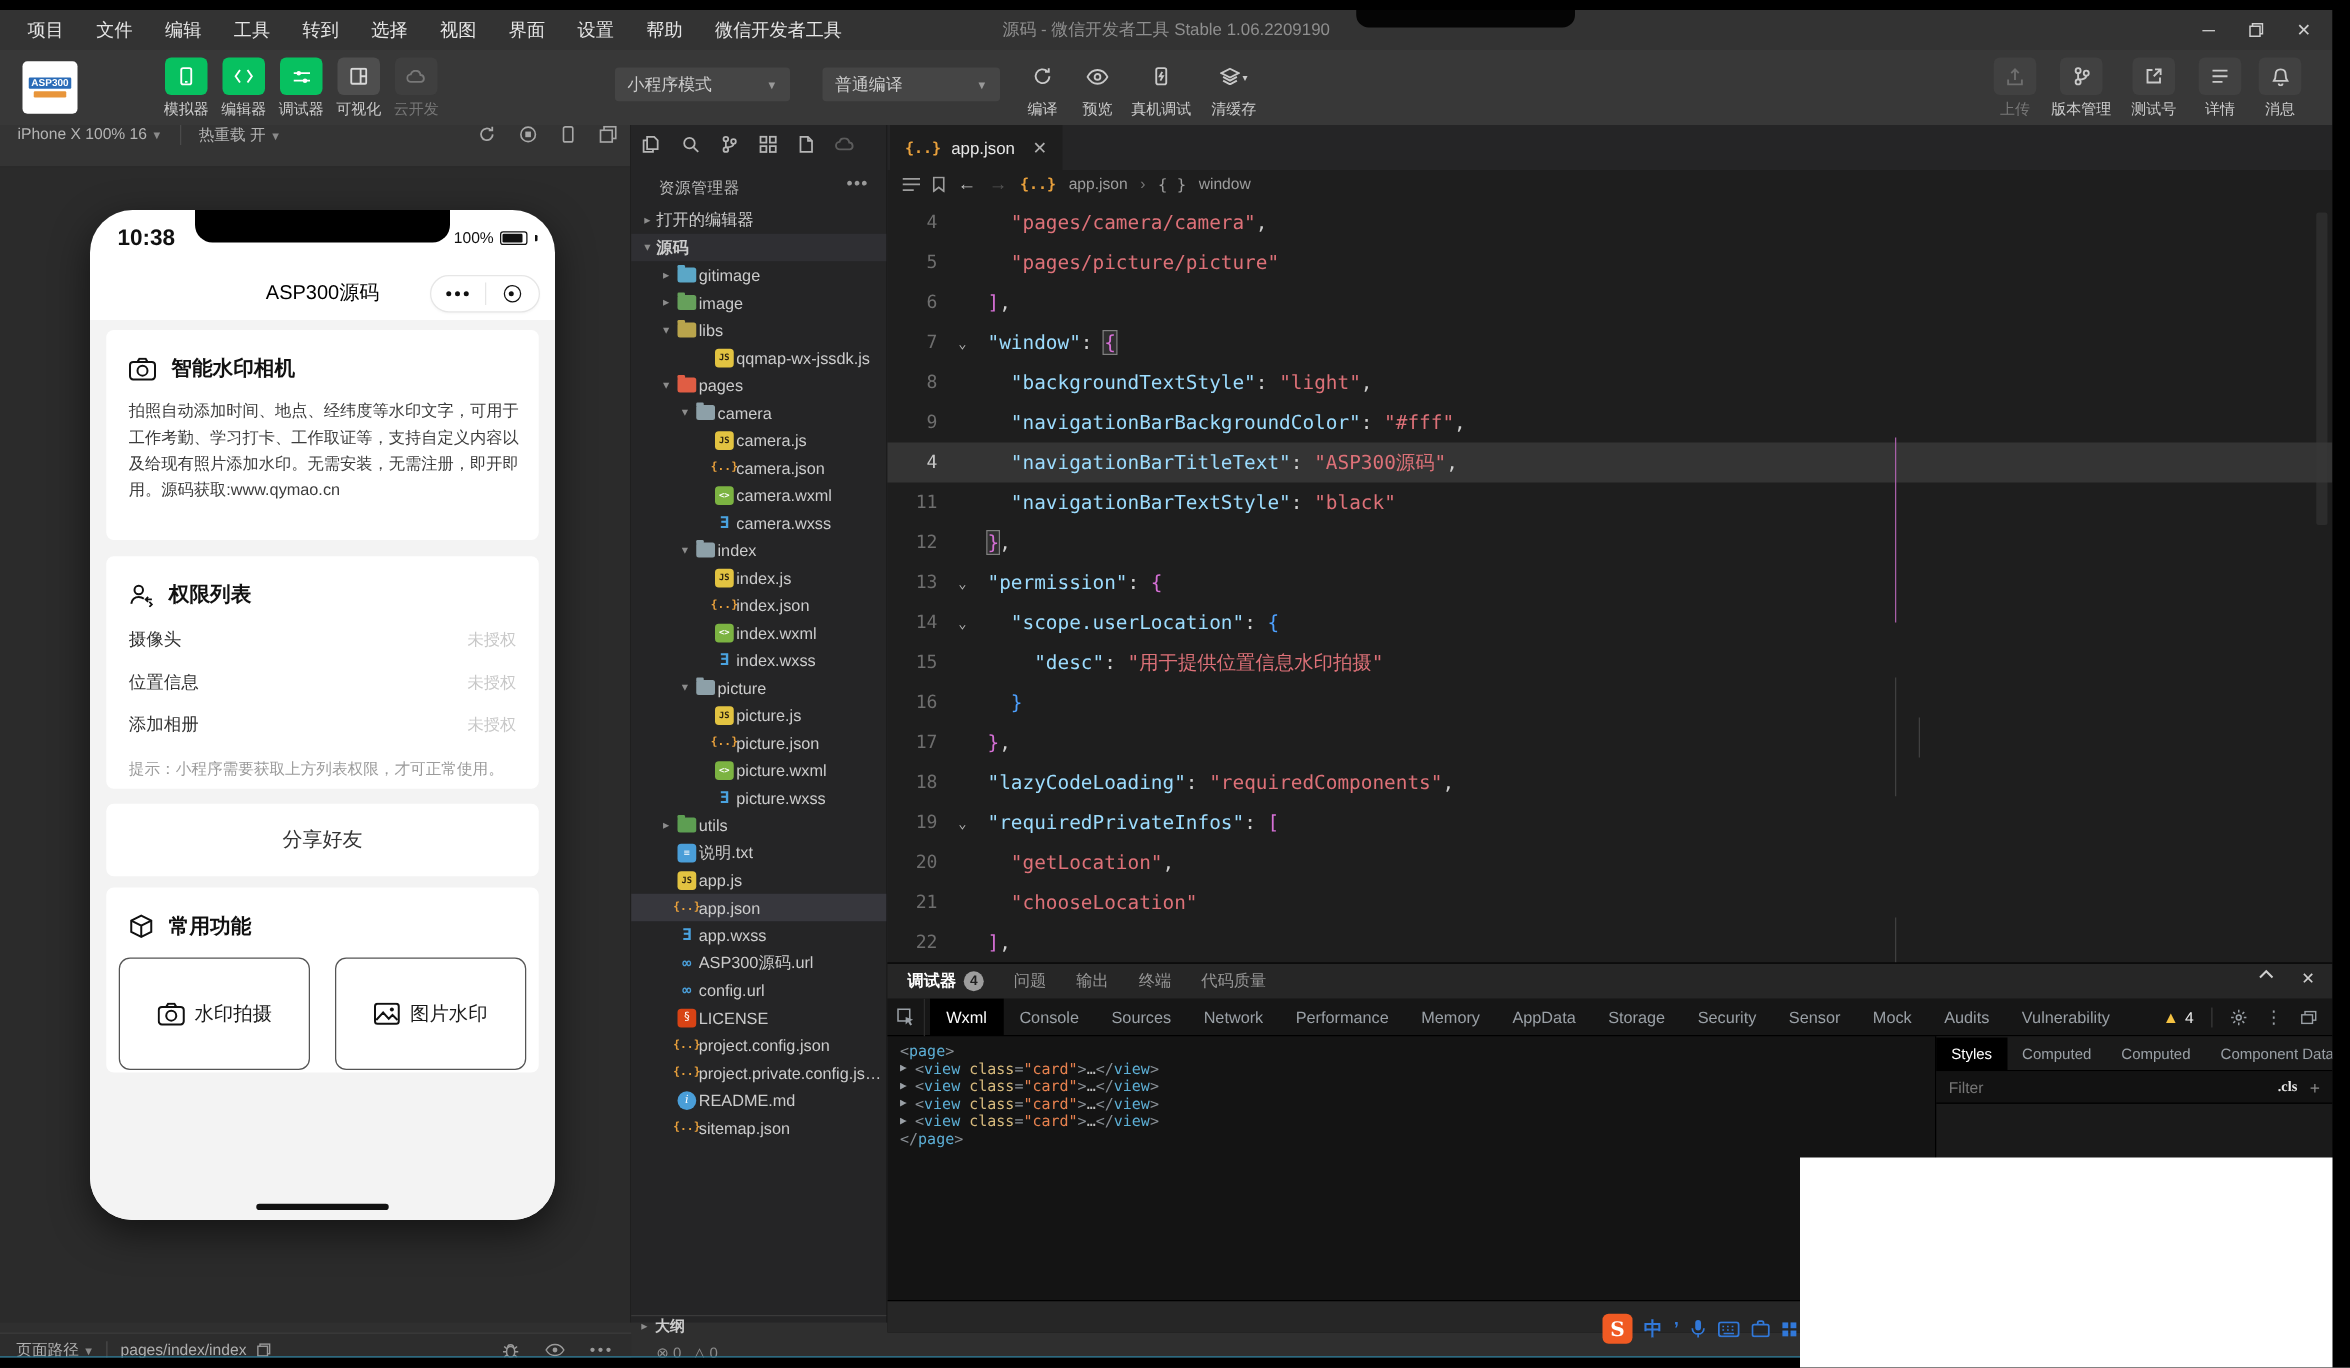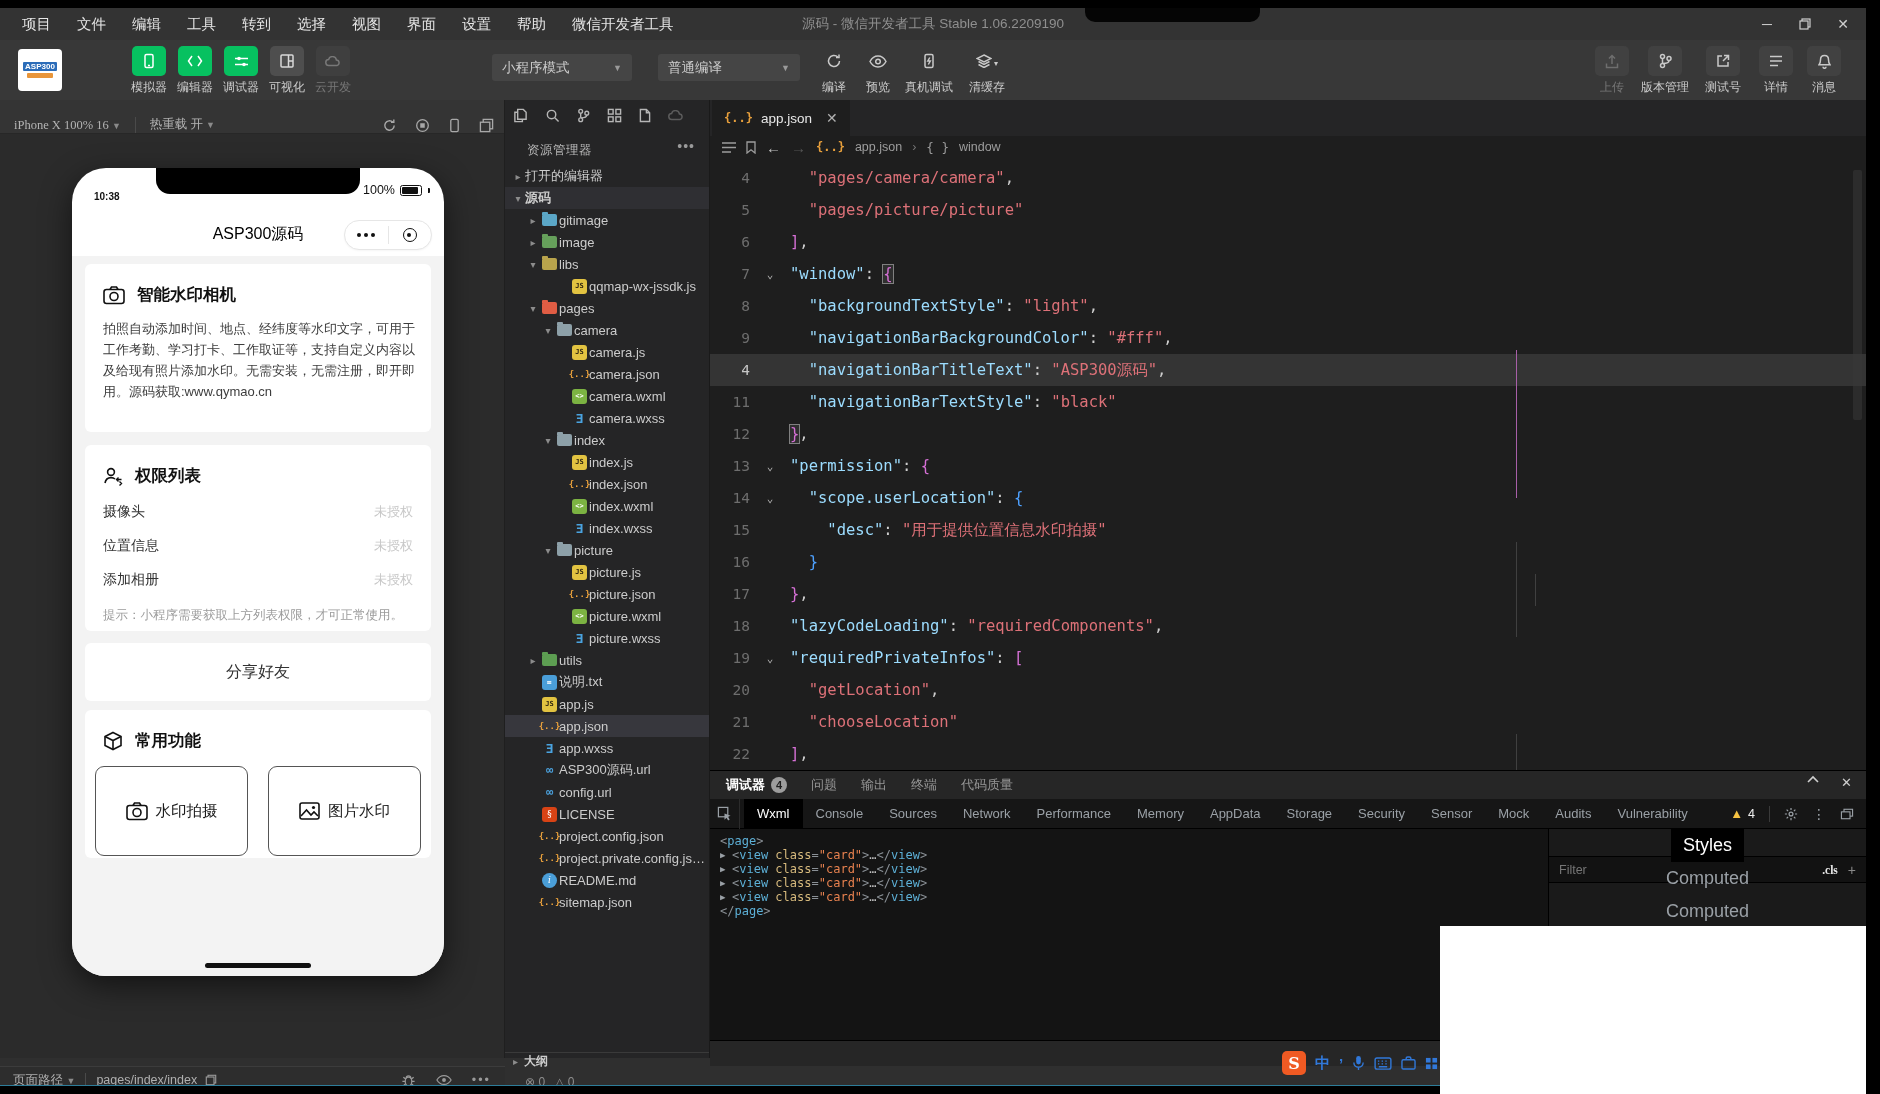--- a/index.html
+++ b/index.html
@@ -38,7 +38,7 @@
 
   
   #sim-panel { position:absolute; left:0; top:92px; width:505px; height:958px; background:#2b2b2b; border-right:1px solid #1f1f1f; }
-  #sim-toolbar { position:absolute; left:0; top:0; width:100%; height:34px; background:#343434; border-bottom:1px solid #272727; display:flex; align-items:flex-end; color:#b4b4b4; font-size:12.5px;font-family:Liberation Serif, serif; }
+  #sim-toolbar { position:absolute; left:0; top:0; width:100%; height:34px; background:#343434; border-bottom:1px solid #272727; display:flex; align-items:flex-start; color:#b4b4b4; font-size:12.5px; }
   #sim-toolbar .sep { width:1px; height:16px; background:#4a4a4a; margin:0 14px; }
   #sim-tb-icons { position:absolute; right:10px; display:flex; gap:18px; color:#a8a8a8; }
   #phone { position:absolute; left:72px; top:68px; width:372px; height:808px; background:#ffffff; border-radius:34px; box-shadow:0 10px 30px rgba(0,0,0,.55); overflow:hidden; }

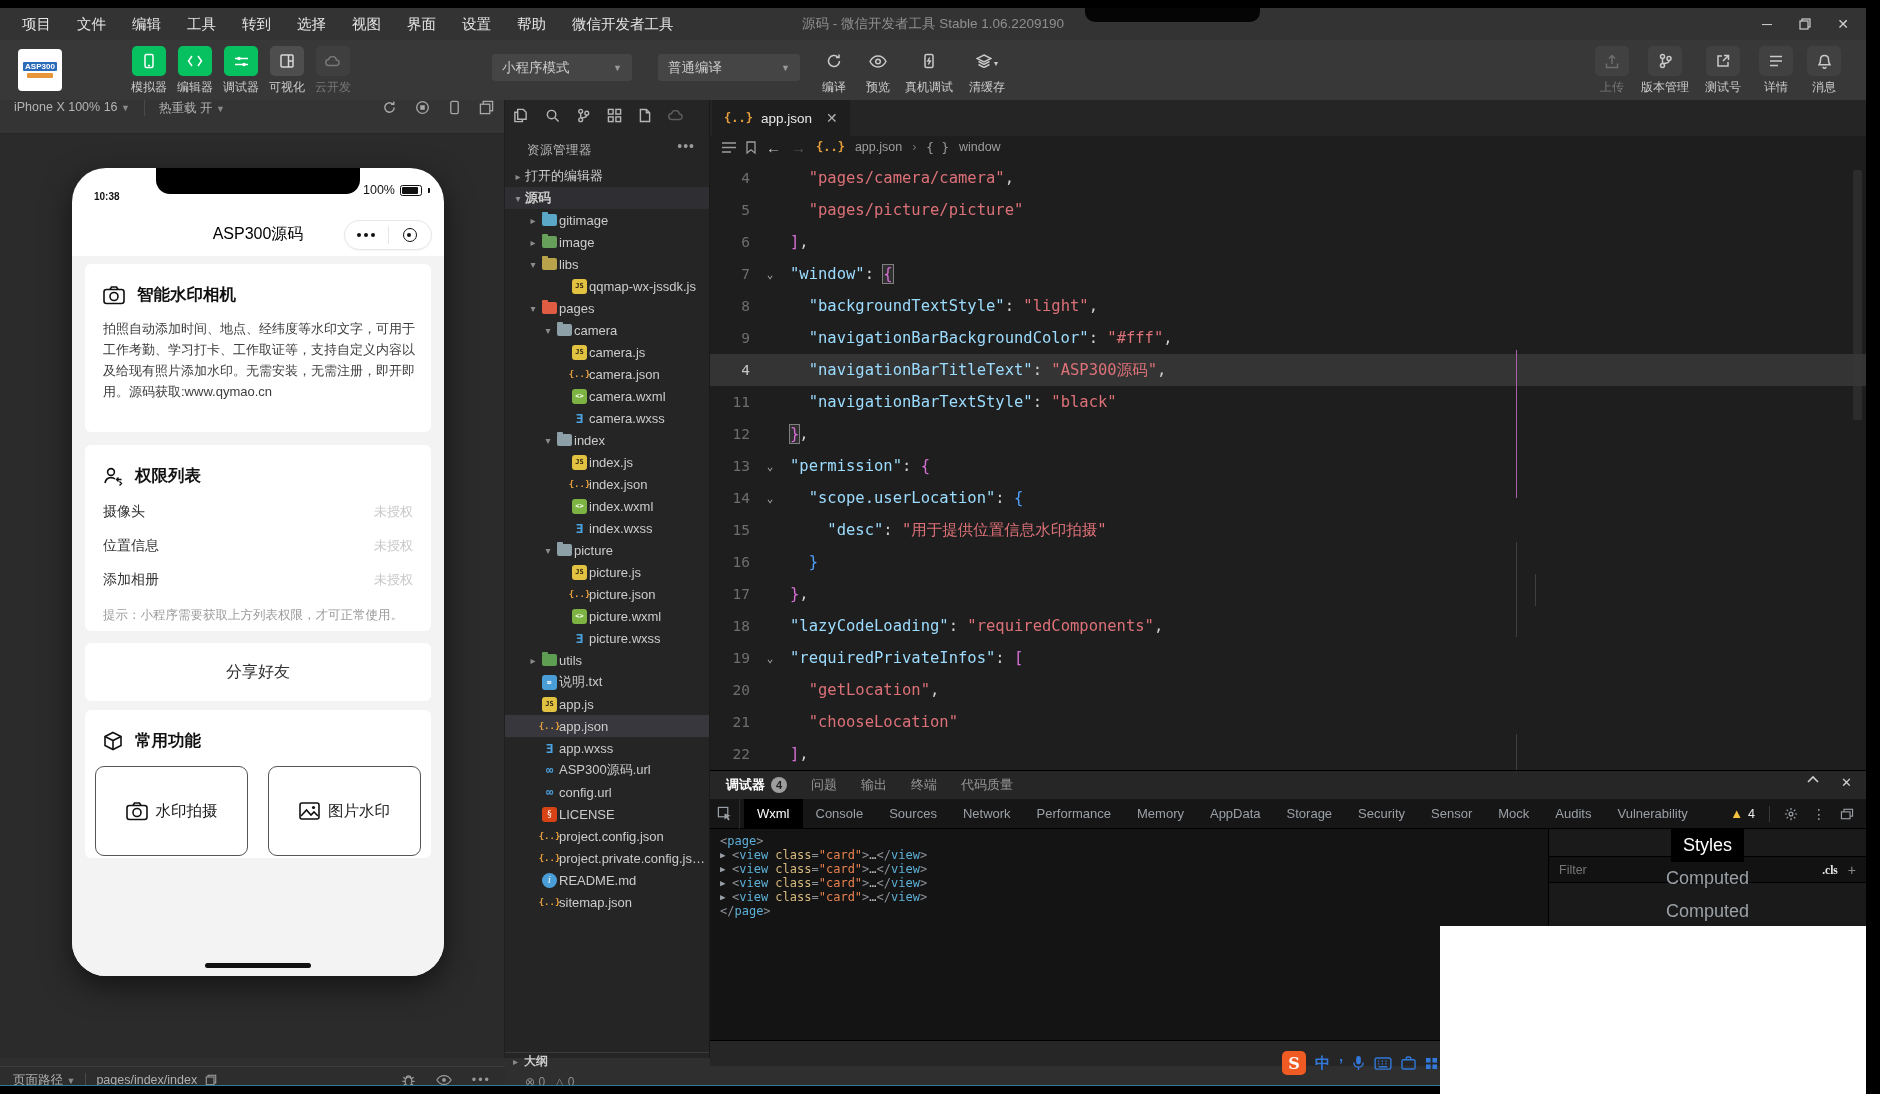--- a/index.html
+++ b/index.html
@@ -44,7 +44,7 @@
   #phone { position:absolute; left:72px; top:68px; width:372px; height:808px; background:#ffffff; border-radius:34px; box-shadow:0 10px 30px rgba(0,0,0,.55); overflow:hidden; }
   #phone-notch { position:absolute; left:84px; top:0; width:204px; height:26px; background:#000; border-radius:0 0 14px 14px; }
   #p-status { position:absolute; left:0; top:0; width:100%; height:44px; }
-  #p-time { position:absolute; left:22px; top:23px; font-size:10px; font-weight:bold; color:#111; }
+  #p-time { position:absolute; left:22px; top:12px; font-size:18px; font-weight:bold; color:#111; }
   #p-batt { position:absolute; right:14px; top:15px; display:flex; align-items:center; gap:5px; font-size:12.5px; color:#111; }
   .batt-body { width:22px; height:11px; border:1.5px solid #111; border-radius:2.5px; position:relative; }
   .batt-body::after { content:""; position:absolute; left:1px; top:1px; bottom:1px; width:16px; background:#111; border-radius:1px; }

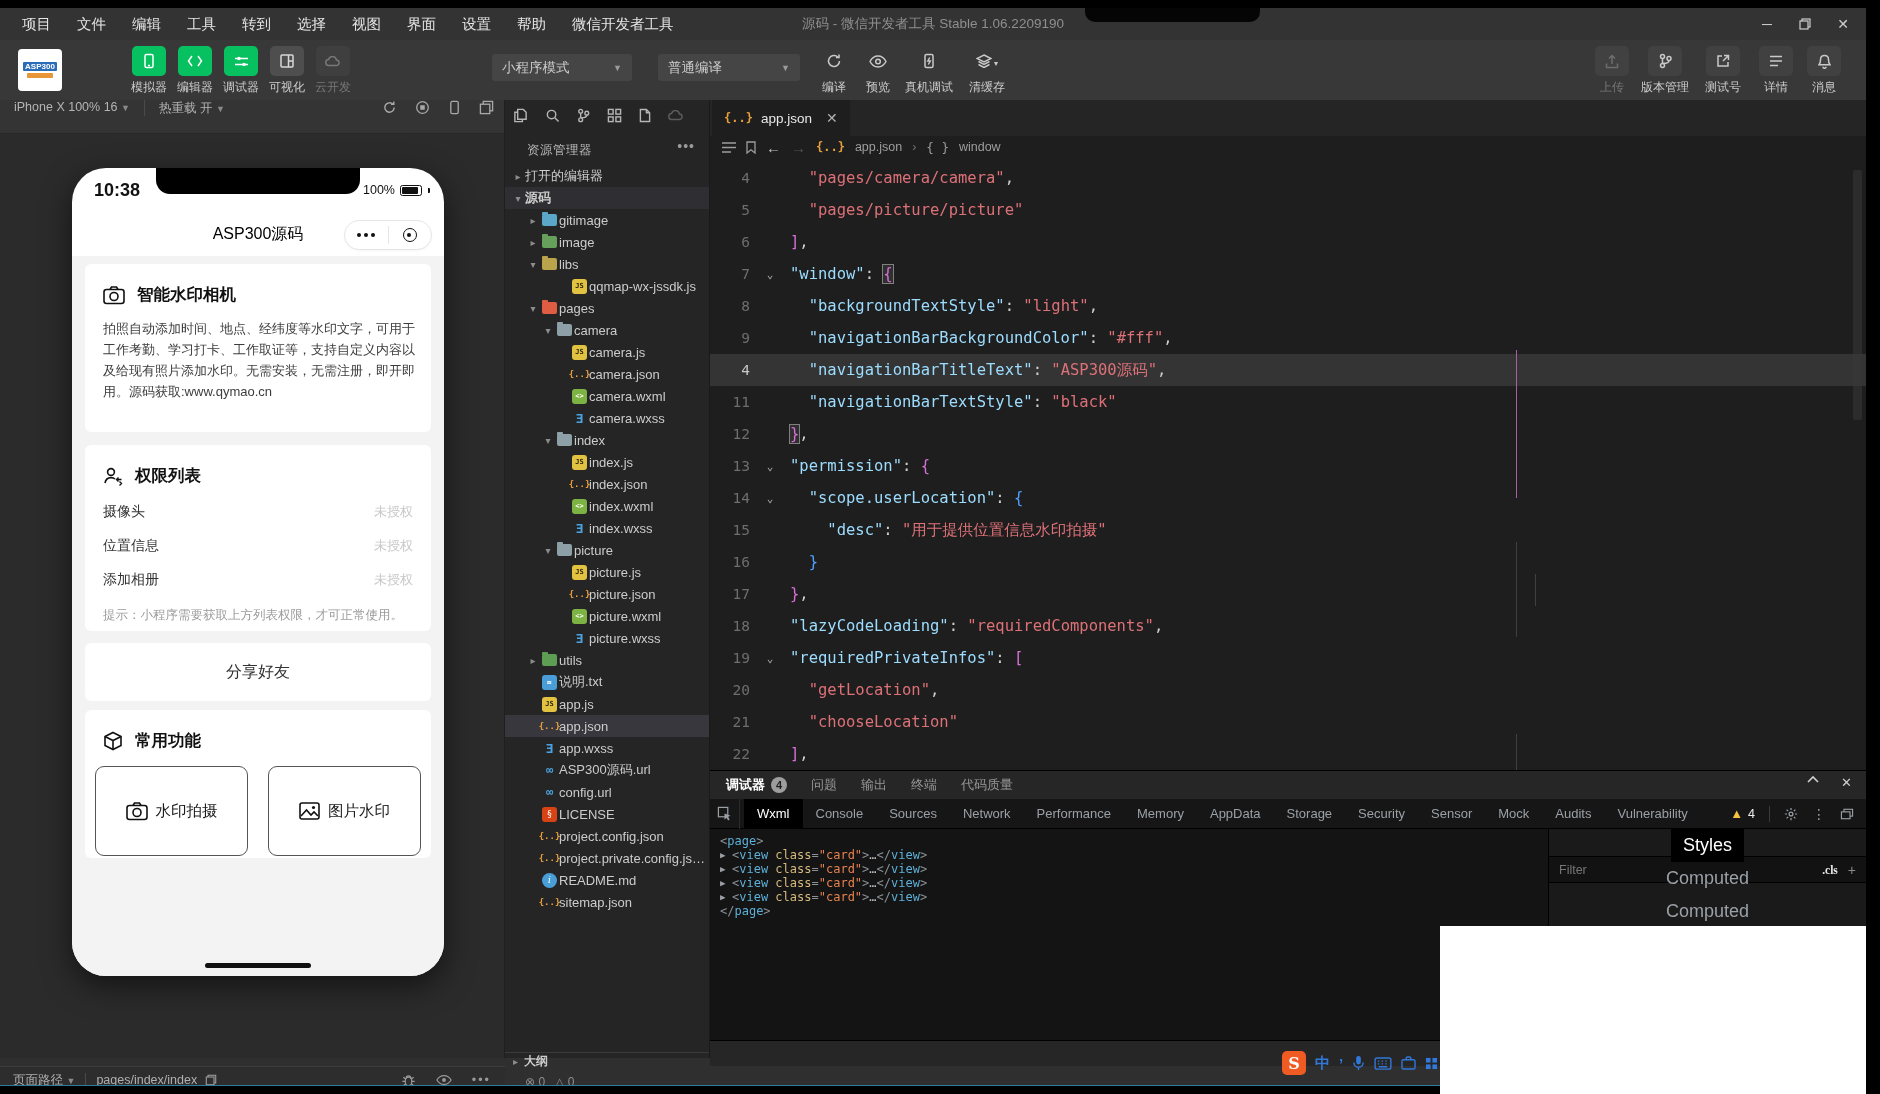--- a/index.html
+++ b/index.html
@@ -144,7 +144,7 @@
   .wx-noarrow { width:0px; }
   .dt-pun { color:#8a9096; } .dt-tag { color:#5db0d7; } .dt-attr { color:#d7ba7d; } .dt-val { color:#e8824f; } .dt-dim { color:#bfbfbf; }
   #styles-pane { position:absolute; left:838px; top:58px; right:0; bottom:26px; background:#1a1a1a; border-left:1px solid #000; }
-  #styles-tabs { height:28px; display:flex; align-items:center; font-size:18px; color:#9aa0a6; border-bottom:1px solid #000;flex-direction:column; }
+  #styles-tabs { height:28px; display:flex; align-items:center; font-size:12px; color:#9aa0a6; border-bottom:1px solid #000; }
   .st-tab { padding:6px 12px; white-space:nowrap; }
   .st-tab.active { background:#000; color:#fff; }
   #filter-row { height:26px; display:flex; align-items:center; background:#121212; border-bottom:1px solid #000; padding:0 10px; }

